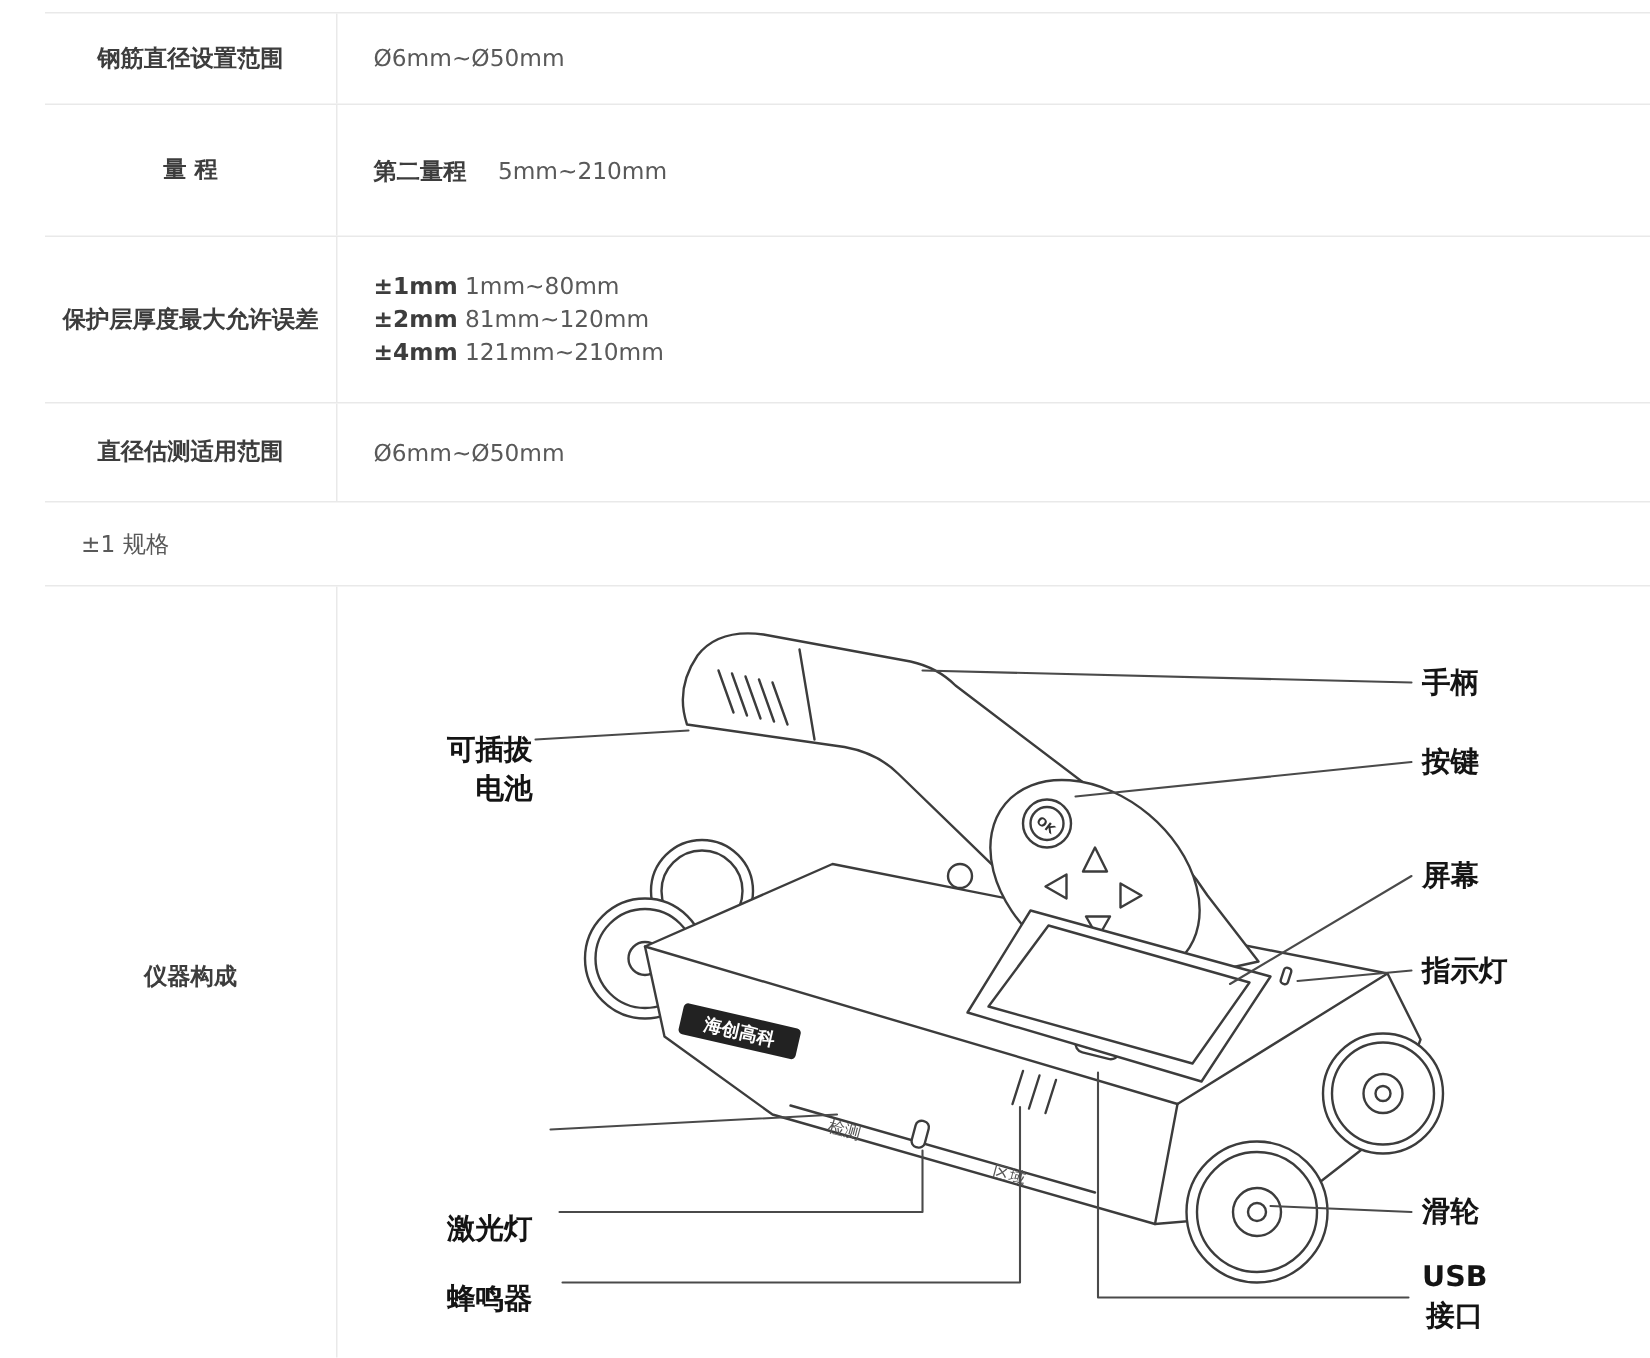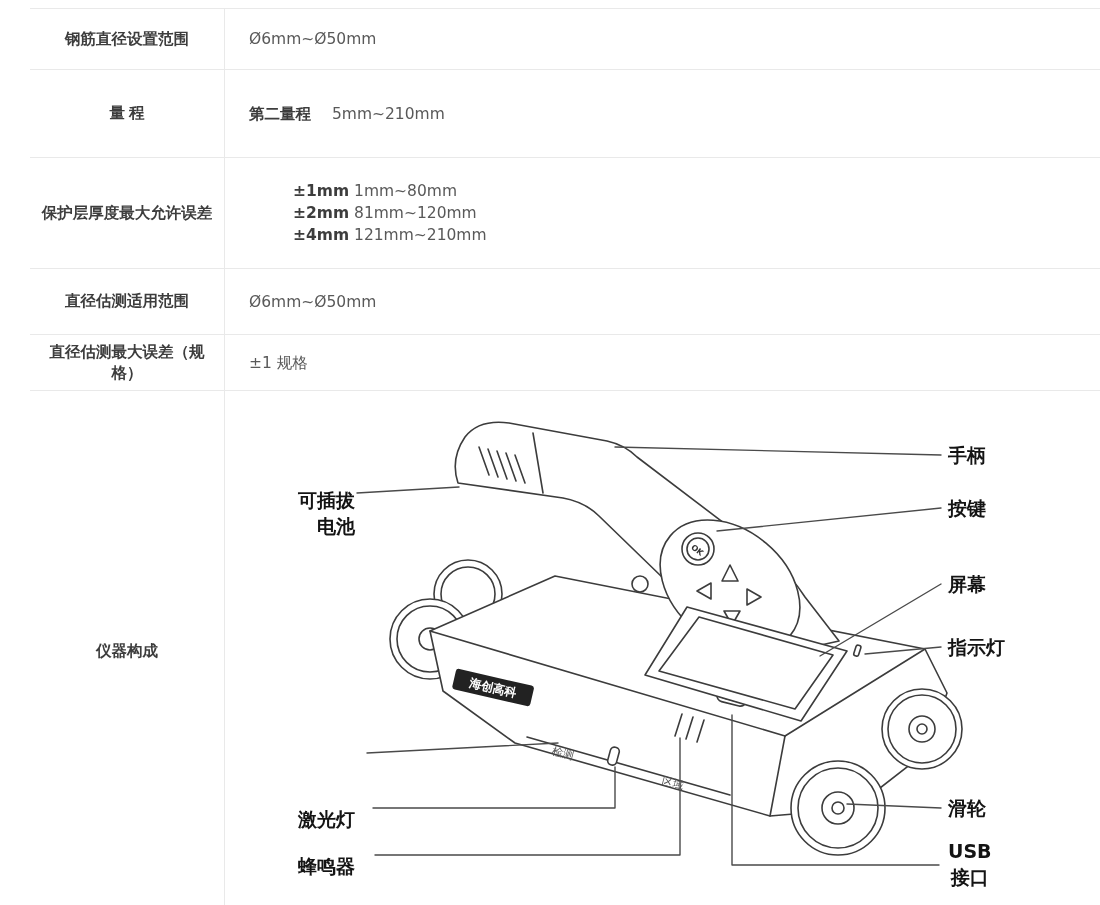--- a/index.html
+++ b/index.html
@@ -24,7 +24,7 @@
     display:flex;align-items:center;justify-content:center;
     text-align:center;
     font-size:15.5px;font-weight:700;color:#3d3d3d;
-    padding:0 6px;box-sizing:border-box;font-family:Liberation Serif, serif;
+    padding:0 6px;box-sizing:border-box;
   }
   .cell-value{
     flex:1;

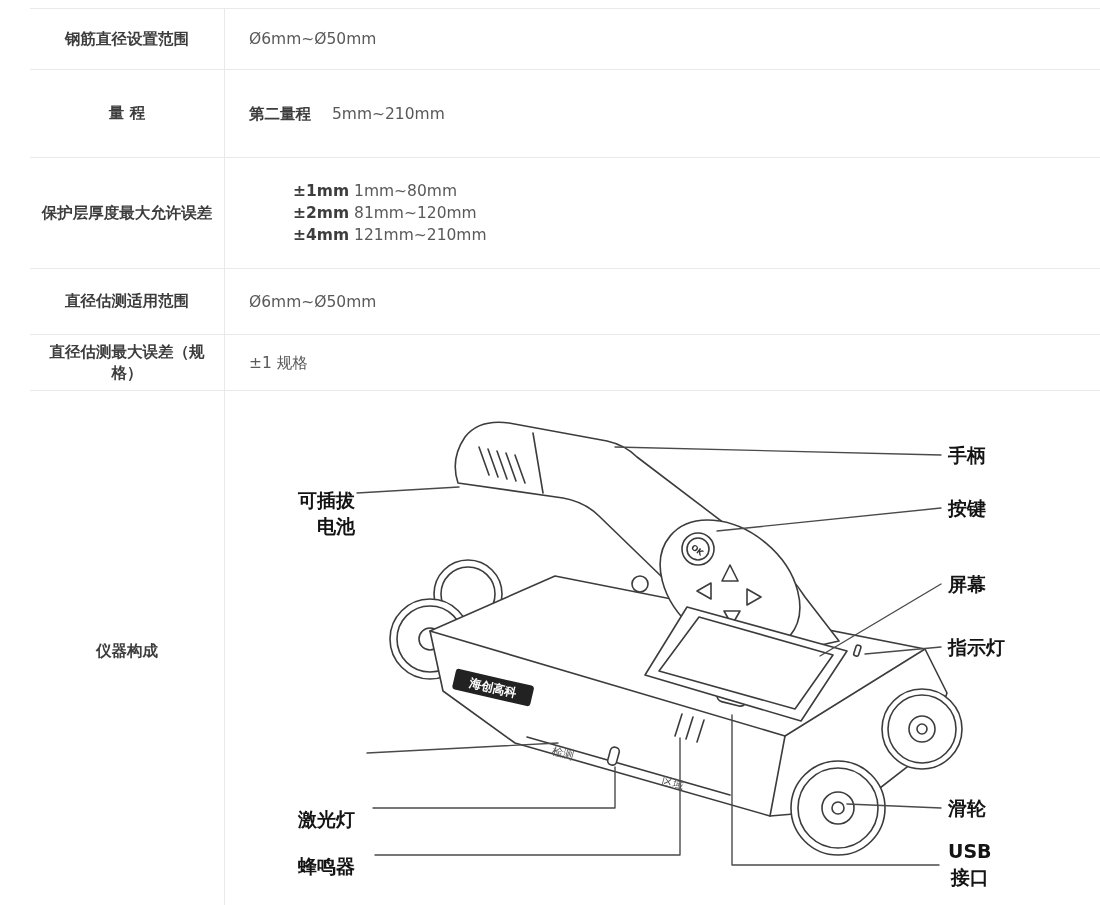--- a/index.html
+++ b/index.html
@@ -35,7 +35,7 @@
   .value-line{line-height:22px;}
   .vl-name{font-weight:700;color:#3d3d3d;display:inline-block;}
   .vl-name.w-wide{min-width:78px;}
-  .vl-name.w-narrow{min-width:52px;margin-left:44px;}
+  .vl-name.w-narrow{min-width:52px;}
   .r1{height:60px;}
   .r2{height:87px;}
   .r3{height:110px;}

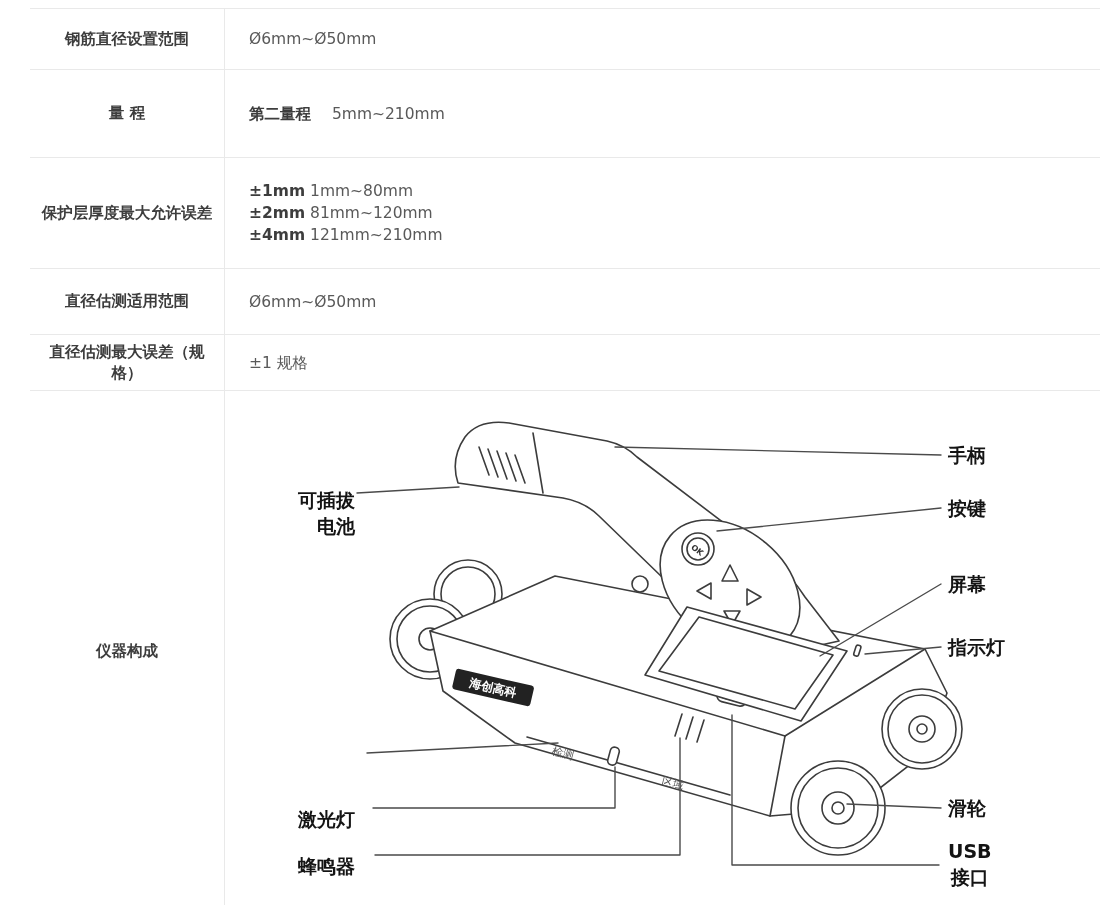--- a/index.html
+++ b/index.html
@@ -105,7 +105,6 @@
   </div>
 
   <div class="row r5">
-    <div class="cell-label">直径估测最大误差（规格）</div>
     <div class="cell-value">
       <div class="value-line">±1 规格</div>
     </div>

